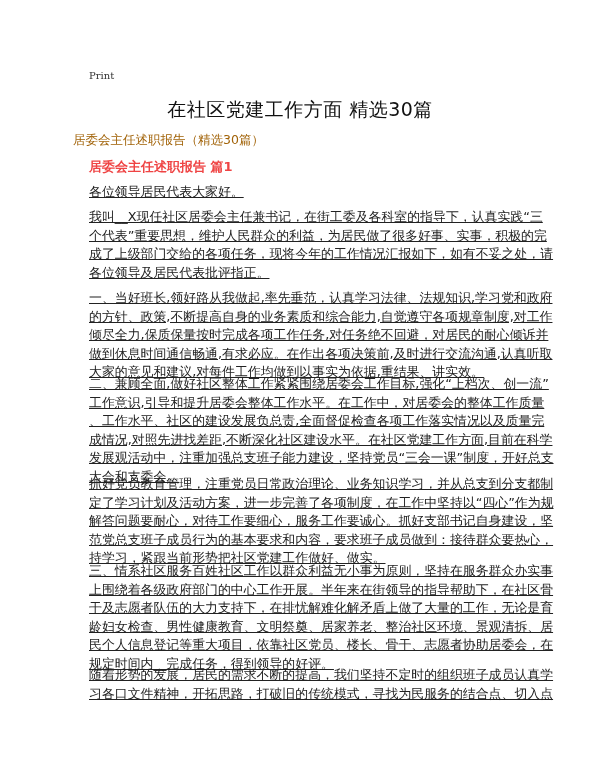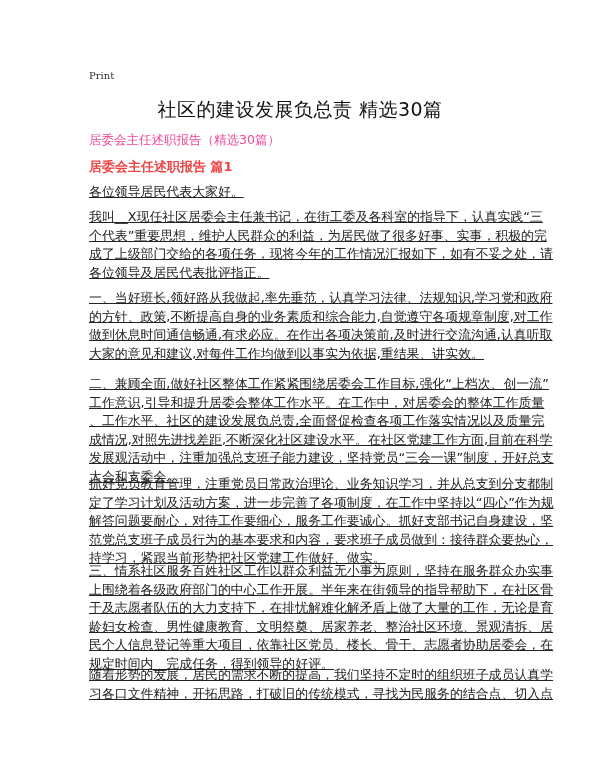--- a/index.html
+++ b/index.html
@@ -64,7 +64,7 @@
 <body>
 
 <div class="print-label">Print</div>
-<div class="doc-title">社区的建设发展负总责 精选30篇</div>
+<div class="doc-title">在社区党建工作方面 精选30篇</div>
 <div class="doc-subtitle">居委会主任述职报告（精选30篇）</div>
 <div class="section-heading">居委会主任述职报告 篇1</div>
 

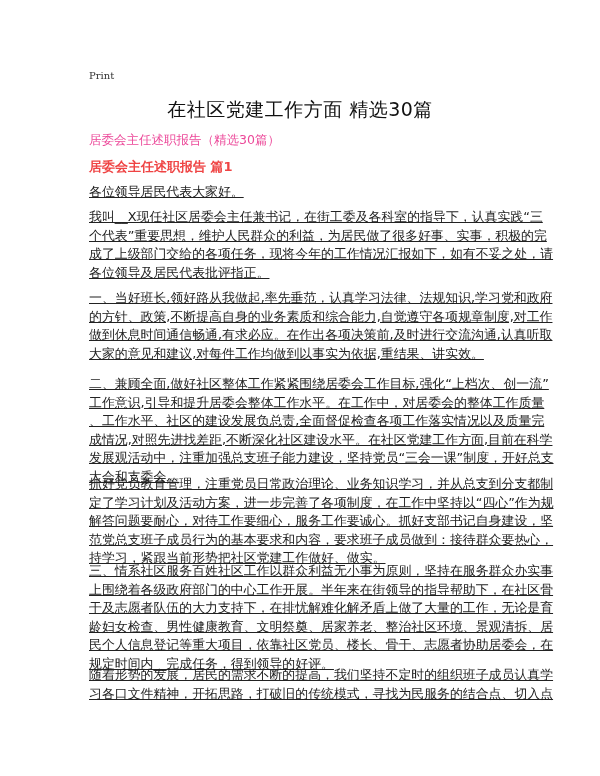--- a/index.html
+++ b/index.html
@@ -35,10 +35,10 @@
   }
   .doc-subtitle {
     position: absolute;
-    left: 89px;
+    left: 73px;
     top: 132px;
     font-size: 12.5px;
-    color: #ec4899;
+    color: #a16207;
   }
   .section-heading {
     position: absolute;

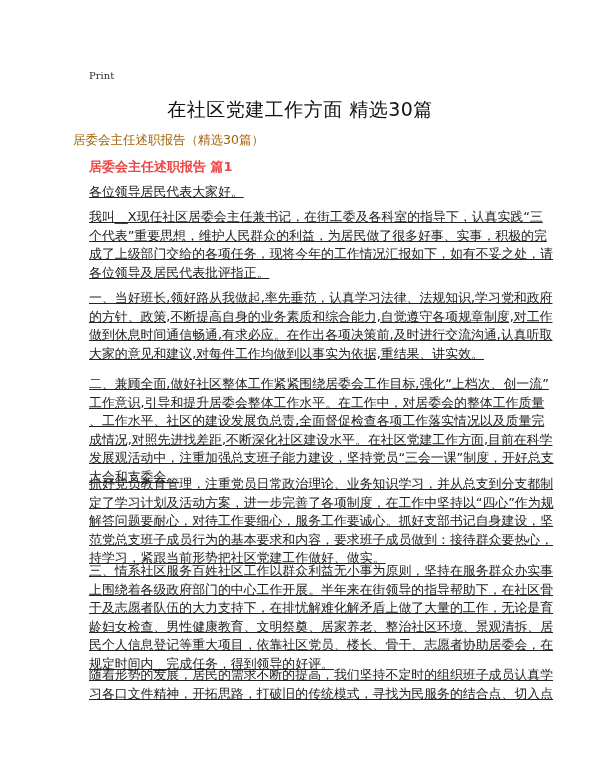--- a/index.html
+++ b/index.html
@@ -82,6 +82,7 @@
 <div class="body-text" style="top:289px;">
   <span class="line">一、当好班长,领好路从我做起,率先垂范，认真学习法律、法规知识,学习党和政府</span>
   <span class="line">的方针、政策,不断提高自身的业务素质和综合能力,自觉遵守各项规章制度,对工作</span>
+  <span class="line">倾尽全力,保质保量按时完成各项工作任务,对任务绝不回避，对居民的耐心倾诉并</span>
   <span class="line">做到休息时间通信畅通,有求必应。在作出各项决策前,及时进行交流沟通,认真听取</span>
   <span class="line">大家的意见和建议,对每件工作均做到以事实为依据,重结果、讲实效。</span>
 </div>

